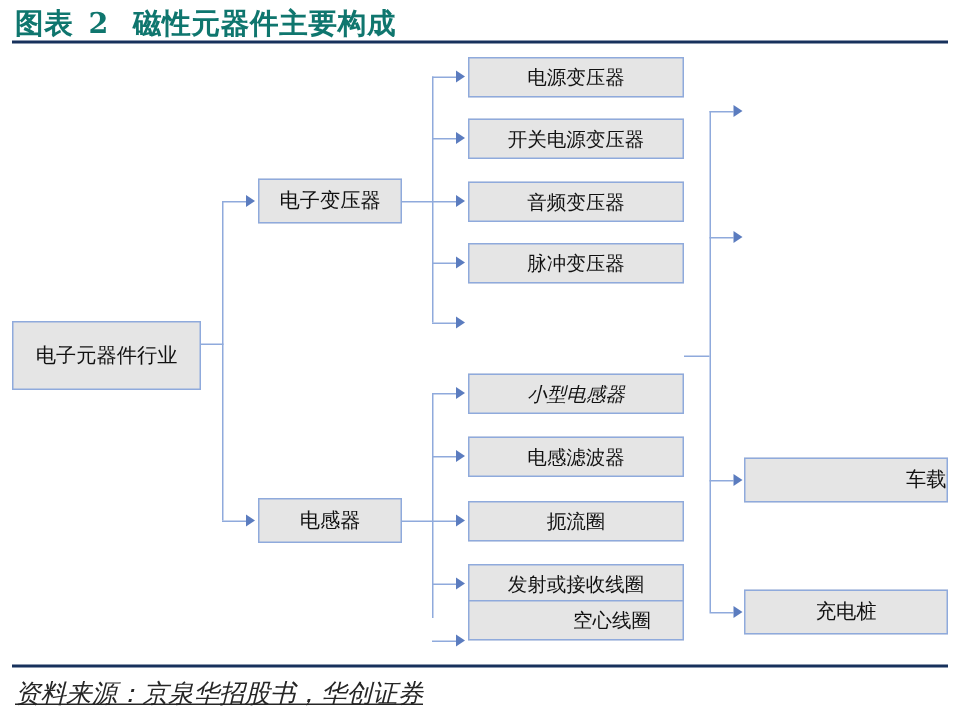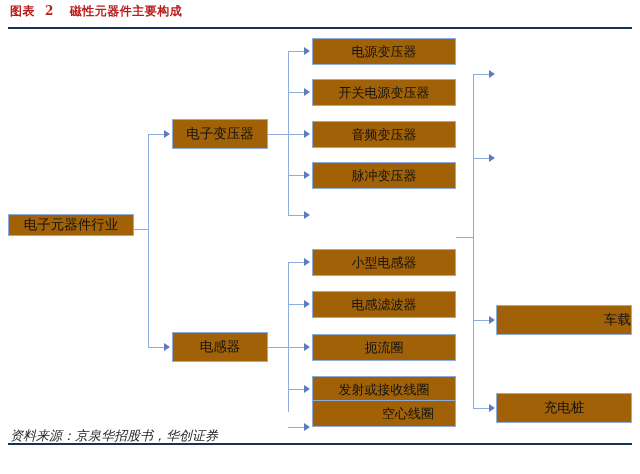--- a/index.html
+++ b/index.html
@@ -15,7 +15,7 @@
   
   .title{
     position:absolute;left:10px;top:3px;
-    font-size:12px;font-weight:bold;color:#b91c1c;
+    font-size:19px;font-weight:bold;color:#0f766e;
     letter-spacing:0.5px;white-space:nowrap;
     font-family:"DejaVu Serif","Liberation Serif",serif;
   }

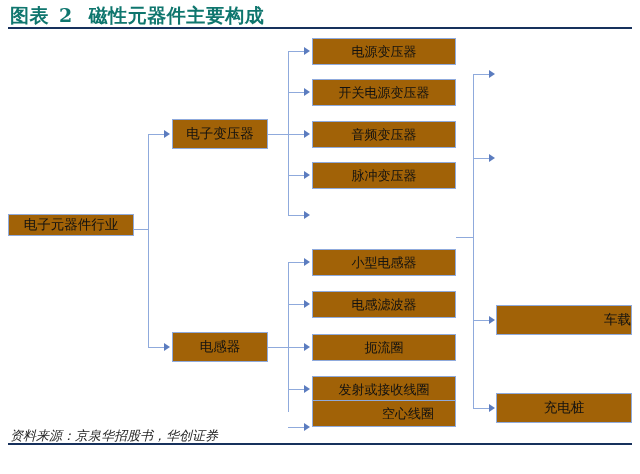--- a/index.html
+++ b/index.html
@@ -45,7 +45,7 @@
   .node{
     position:absolute;box-sizing:border-box;
     border:1px solid #8faadc;
-    background:#a16207;
+    background:#e5e5e5;
     display:flex;align-items:center;justify-content:center;
     color:#111111;
     font-size:13px;

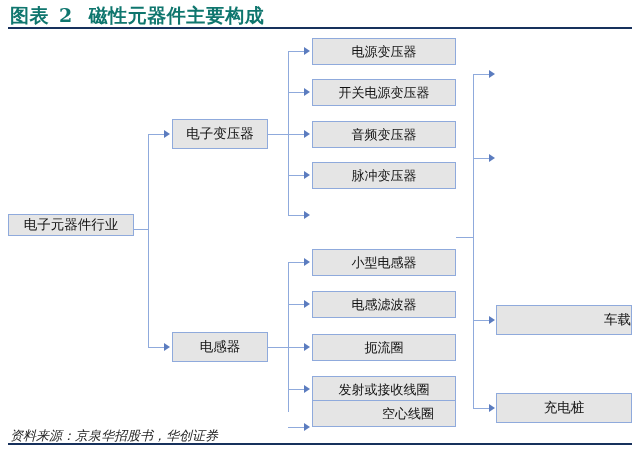--- a/index.html
+++ b/index.html
@@ -52,7 +52,7 @@
     white-space:nowrap;
     font-family:"DejaVu Sans","Liberation Sans",sans-serif;
   }
-  .node.root{left:8px;top:214px;width:126px;height:22px;font-size:13.5px;}
+  .node.root{left:8px;top:214px;width:126px;height:46px;font-size:13.5px;}
   .node.lvl2{left:172px;width:96px;height:30px;font-size:13.5px;}
   .node.lvl2.t{top:119px;}
   .node.lvl2.i{top:332px;}

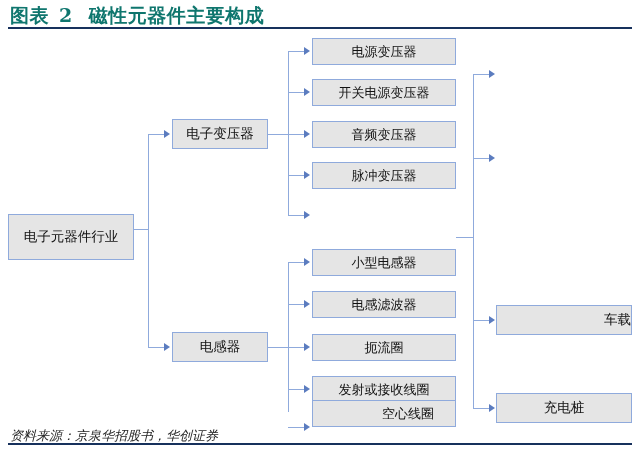--- a/index.html
+++ b/index.html
@@ -151,7 +151,7 @@
     <span>音频变压器</span>
   </div>
 
-  <div class="node lvl3" style="top:249px;">
+  <div class="node lvl3" style="top:249px;font-style:italic;">
     <span>小型电感器</span>
   </div>
   <div class="node lvl3" style="top:291px;">

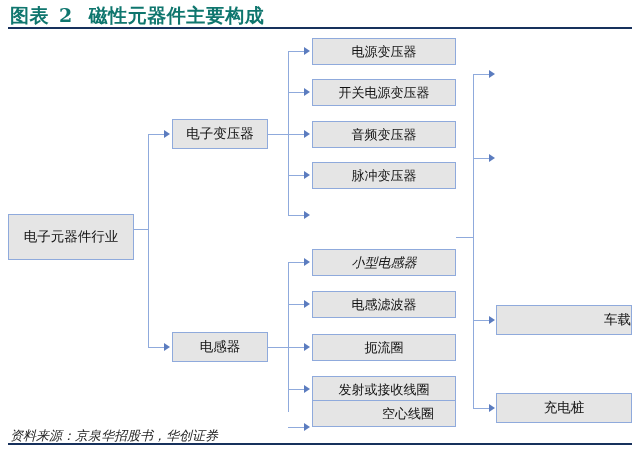--- a/index.html
+++ b/index.html
@@ -30,10 +30,11 @@
     background:#17315c;
   }
   .source{
-    position:absolute;left:10px;top:427px;
-    font-size:13px;color:#262626;white-space:nowrap;
+    position:absolute;left:10px;top:451px;
+    font-size:17px;color:#262626;white-space:nowrap;
     font-family:"DejaVu Serif","Liberation Serif",serif;
     font-style:italic;
+    text-decoration:underline;
   }
   .watermark{
     position:absolute;left:492px;top:424px;

